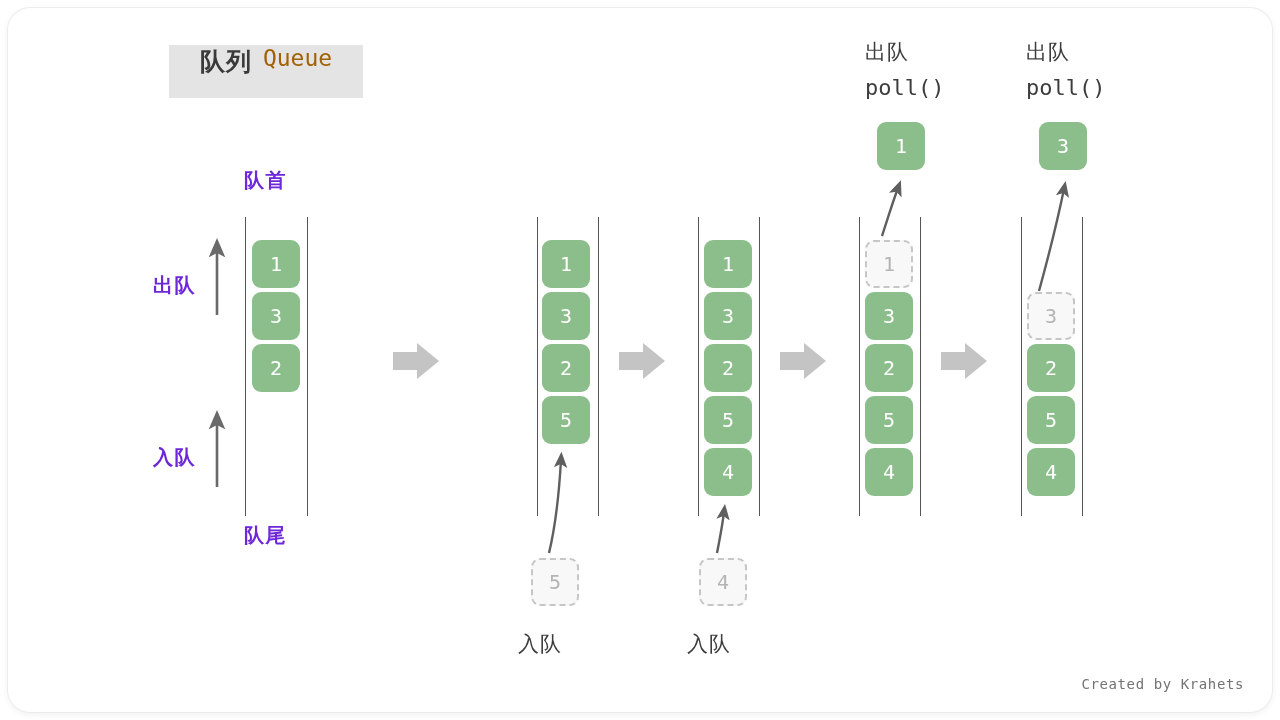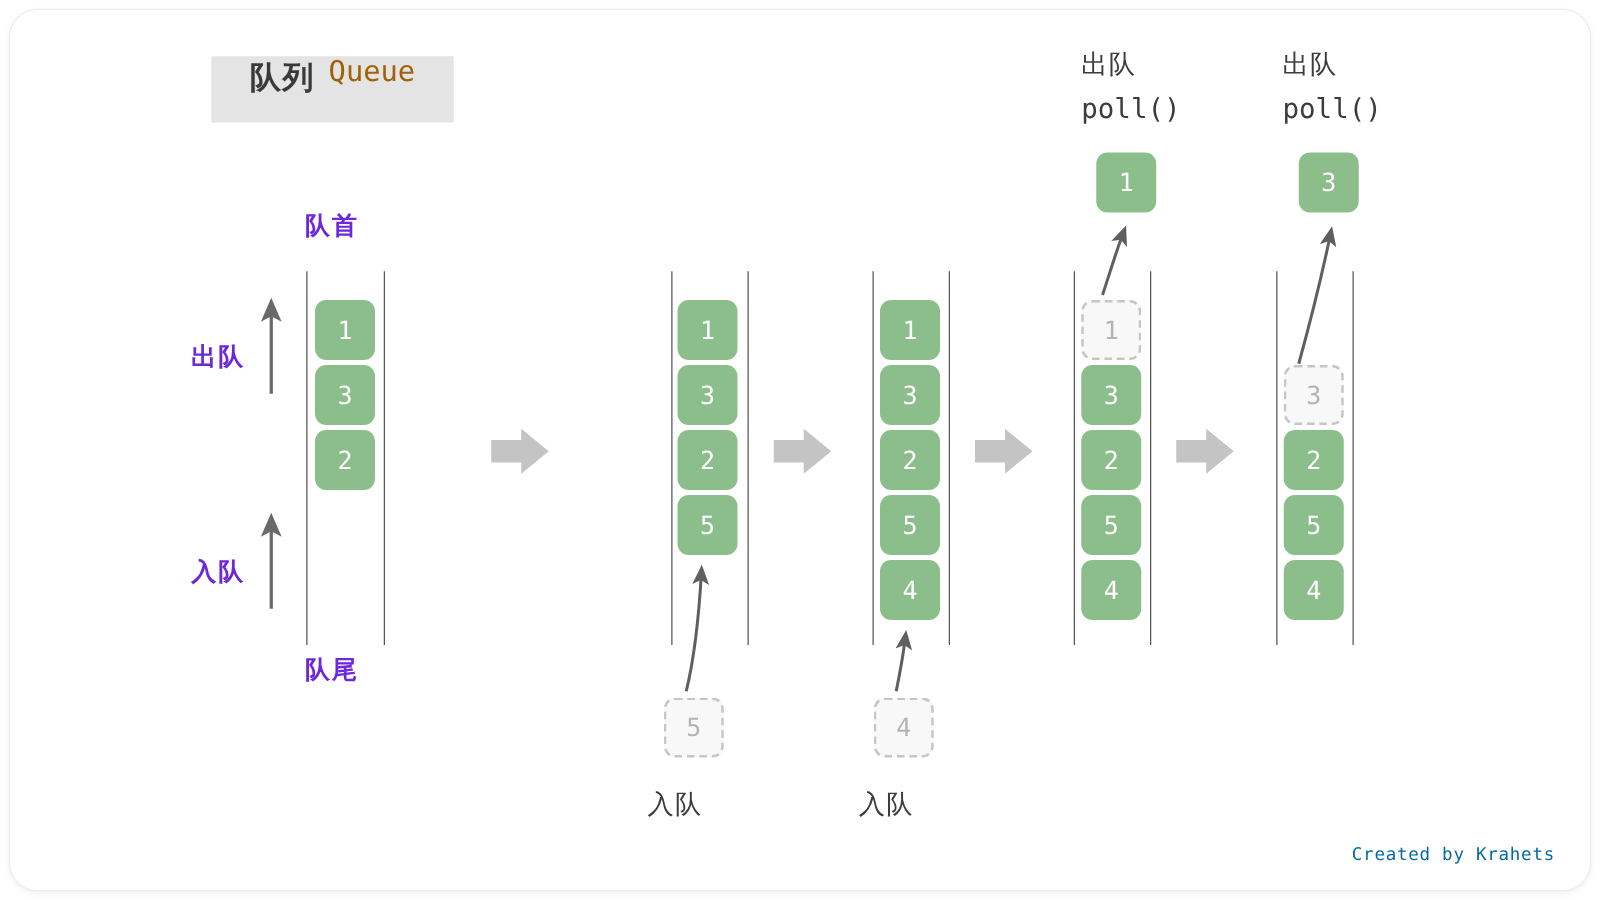--- a/index.html
+++ b/index.html
@@ -123,7 +123,7 @@
     bottom: 20px;
     font-family: "DejaVu Sans Mono", monospace;
     font-size: 14px;
-    color: #0369a1;
+    color: #737373;
     letter-spacing: 0.6px;
   }
 </style>

